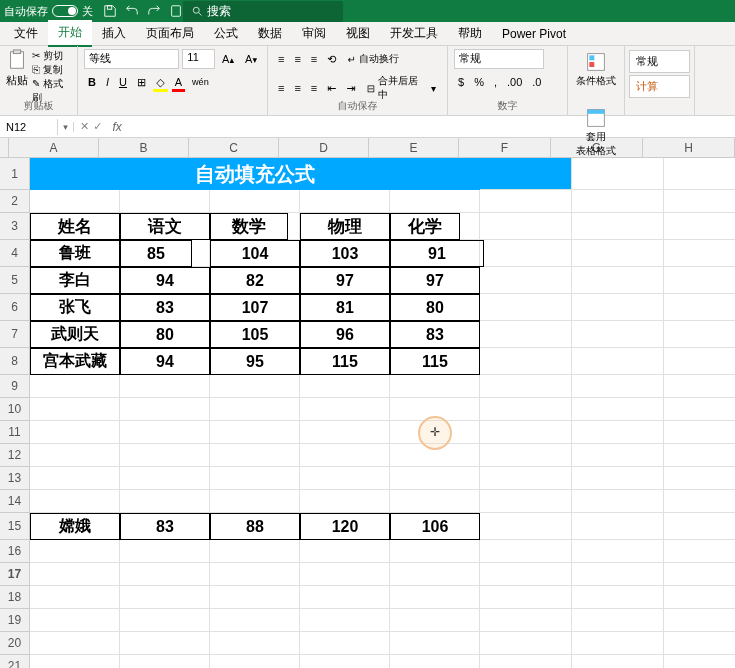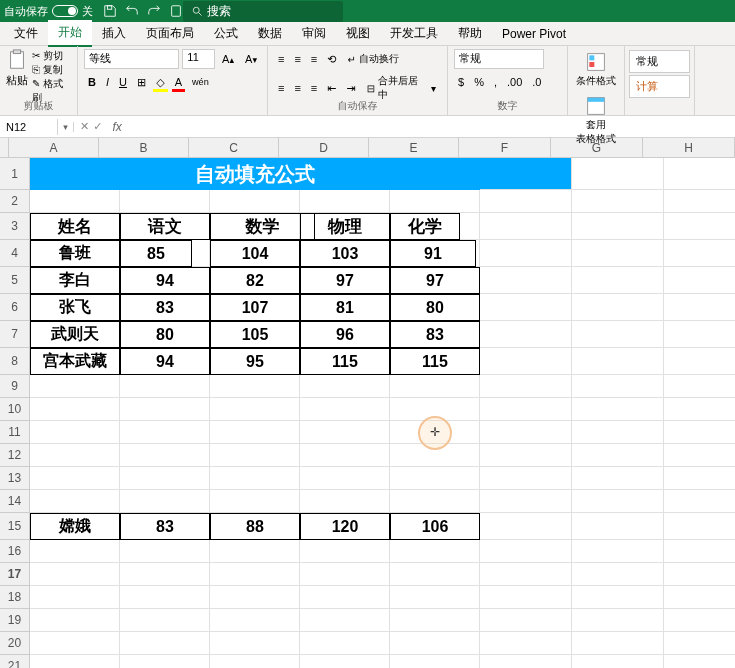--- a/index.html
+++ b/index.html
@@ -43,7 +43,7 @@
 .number-group { width: 120px; }
 .num-dd { border: 1px solid #ccc; background: #fff; padding: 1px 4px; width: 90px; height: 20px; margin-bottom: 3px; }
 
-.style-group { display: flex; gap: 8px; padding: 6px 8px; }
+.style-group { display: flex; gap: 20px; padding: 6px 8px; }
 .style-btn { display: flex; flex-direction: column; align-items: center; gap: 2px; font-size: 10px; cursor: pointer; }
 .style-btn svg { width: 20px; height: 20px; }
 

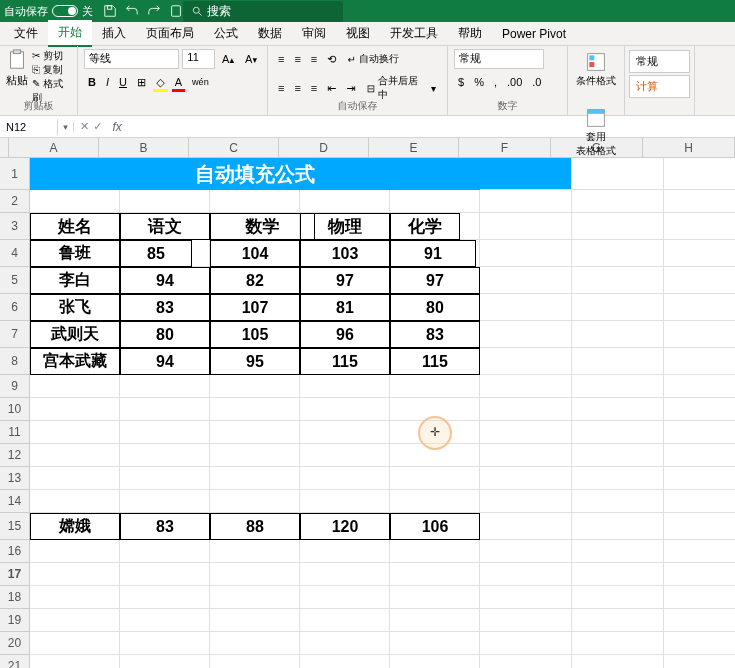--- a/index.html
+++ b/index.html
@@ -437,7 +437,7 @@
       <div class="cell title-cell" style="left: 0px; top: 0px; width: 450px; height: 32px; border: none;">自动填充公式</div>
       <div class="cell data-cell header-cell" style="left: 0px; top: 55px; width: 90px; height: 27px;">姓名</div>
       <div class="cell data-cell header-cell" style="left: 90px; top: 55px; width: 90px; height: 27px;">语文</div>
-      <div class="cell data-cell header-cell" style="left: 180px; top: 55px; width: 105px; height: 27px;">数学</div>
+      <div class="cell data-cell header-cell" style="left: 180px; top: 55px; width: 78px; height: 27px;">数学</div>
       <div class="cell data-cell header-cell" style="left: 270px; top: 55px; width: 90px; height: 27px;">物理</div>
       <div class="cell data-cell header-cell" style="left: 360px; top: 55px; width: 70px; height: 27px;">化学</div>
       <div class="cell data-cell" style="left: 0px; top: 82px; width: 90px; height: 27px;">鲁班</div>

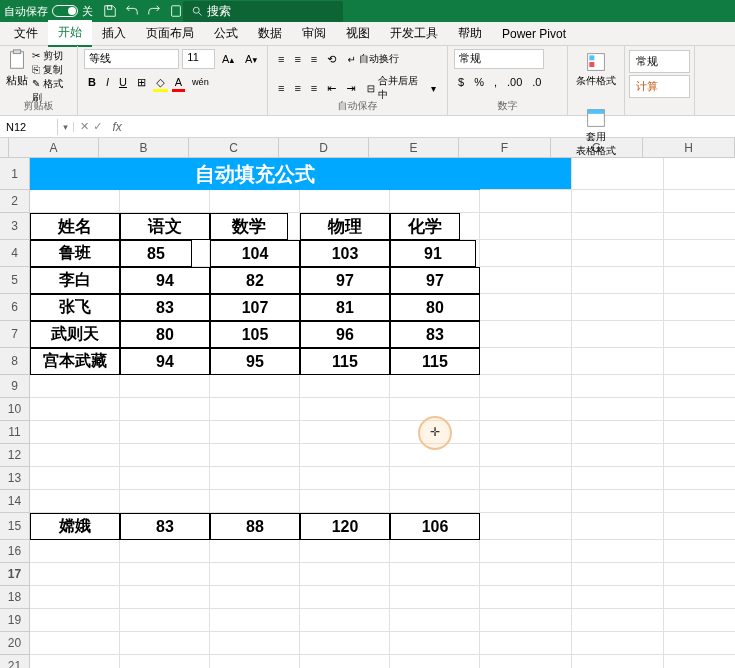--- a/index.html
+++ b/index.html
@@ -444,7 +444,7 @@
       <div class="cell data-cell" style="left: 90px; top: 82px; width: 72px; height: 27px;">85</div>
       <div class="cell data-cell" style="left: 180px; top: 82px; width: 90px; height: 27px;">104</div>
       <div class="cell data-cell" style="left: 270px; top: 82px; width: 90px; height: 27px;">103</div>
-      <div class="cell data-cell" style="left: 360px; top: 82px; width: 86px; height: 27px;">91</div>
+      <div class="cell data-cell" style="left: 360px; top: 82px; width: 94px; height: 27px;">91</div>
       <div class="cell data-cell" style="left: 0px; top: 109px; width: 90px; height: 27px;">李白</div>
       <div class="cell data-cell" style="left: 90px; top: 109px; width: 90px; height: 27px;">94</div>
       <div class="cell data-cell" style="left: 180px; top: 109px; width: 90px; height: 27px;">82</div>

